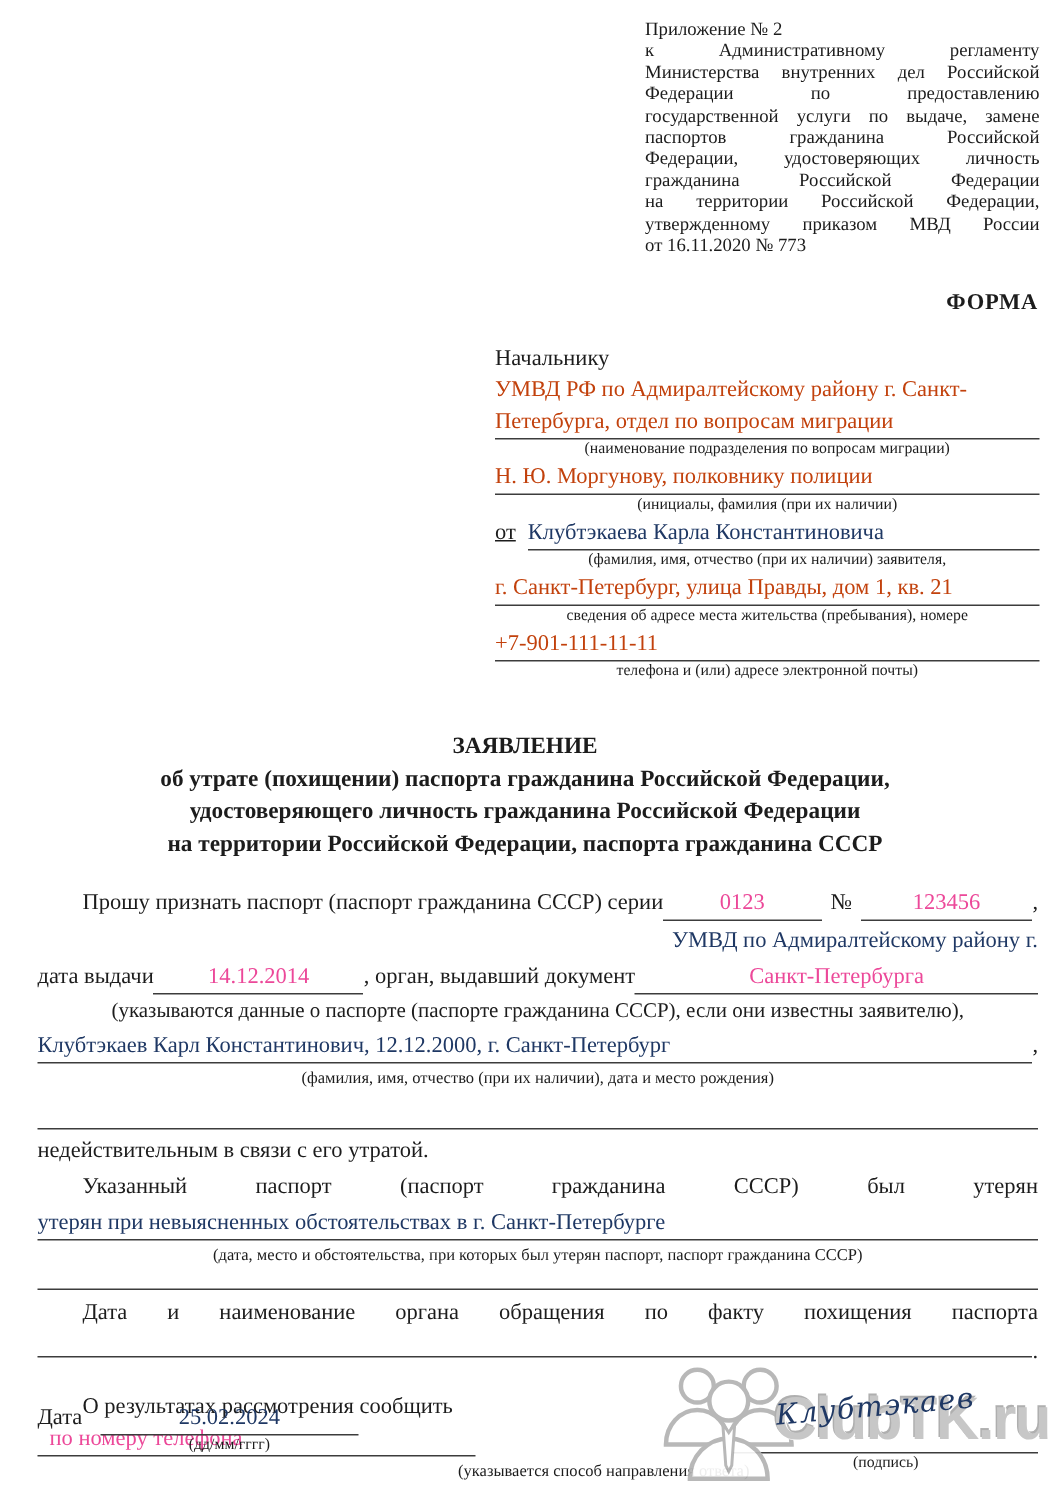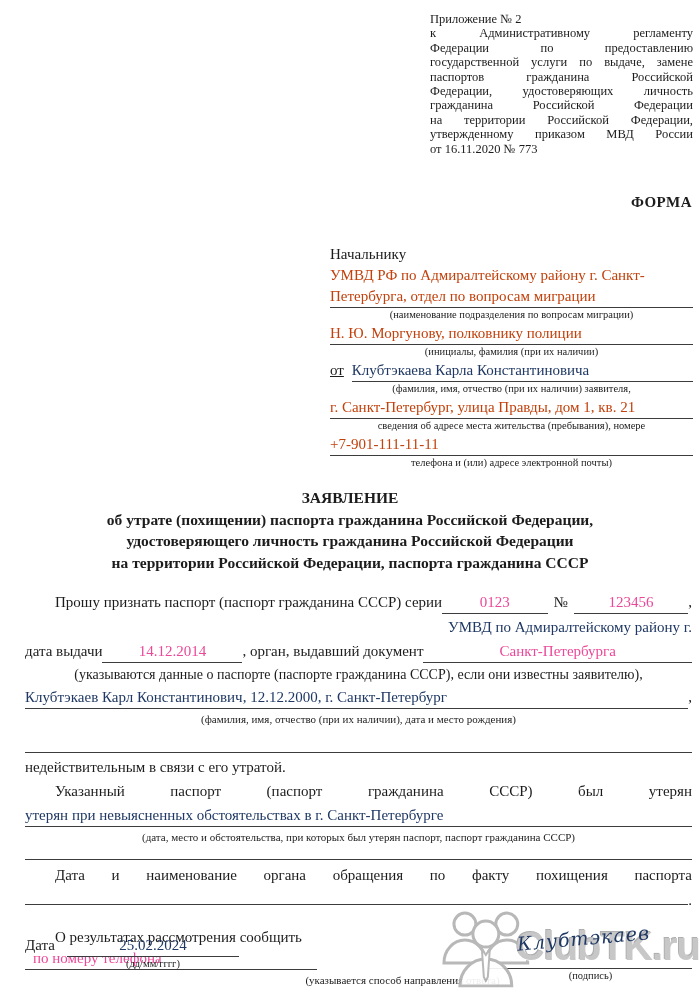--- a/index.html
+++ b/index.html
@@ -77,6 +77,7 @@
   <div class="appendix">
     <div class="ap-line">Приложение № 2</div>
     <div class="ap-line jl">к Административному регламенту</div>
+    <div class="ap-line jl">Министерства внутренних дел Российской</div>
     <div class="ap-line jl">Федерации по предоставлению</div>
     <div class="ap-line jl">государственной услуги по выдаче, замене</div>
     <div class="ap-line jl">паспортов гражданина Российской</div>

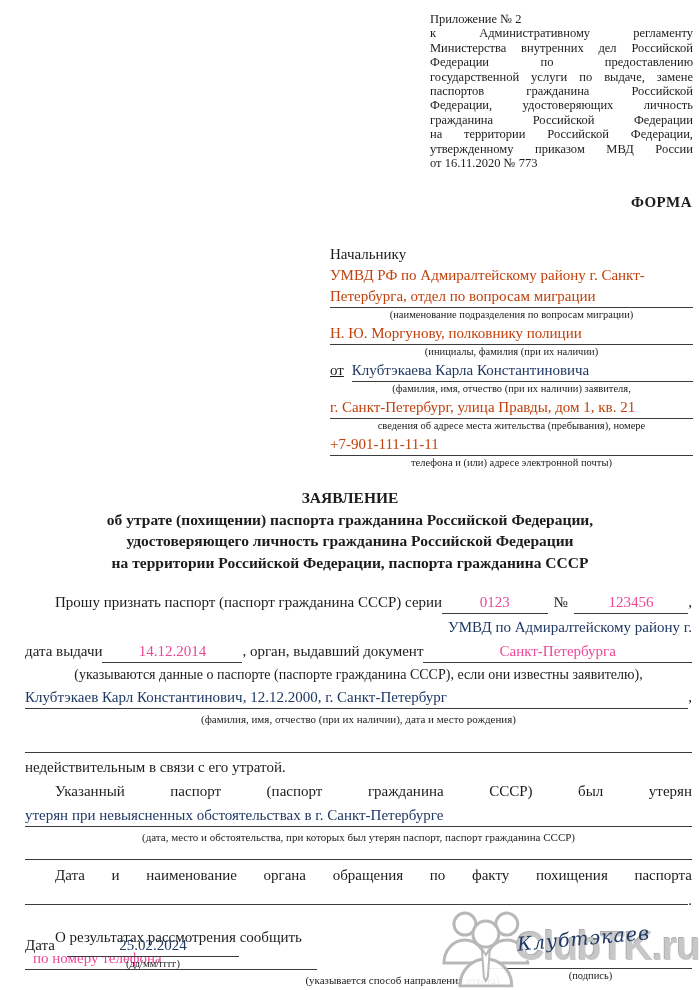--- a/index.html
+++ b/index.html
@@ -15,7 +15,7 @@
   .forma { position:absolute; right:8px; top:194px; font-weight:bold; font-size:15px; letter-spacing:.5px; }
 
   
-  .addressee { position:absolute; left:330px; top:243px; width:363px; font-size:15px; }
+  .addressee { position:absolute; left:330px; top:228px; width:363px; font-size:15px; }
   .addr-plain { line-height:22px; }
   .addr-field { border-bottom:1px solid #3c3c3c; color:#c2410c; line-height:21px; padding-bottom:0; }
   .addr-caption { font-size:10.5px; text-align:center; line-height:13px; color:#1c1c1c; margin-bottom:2px; }

